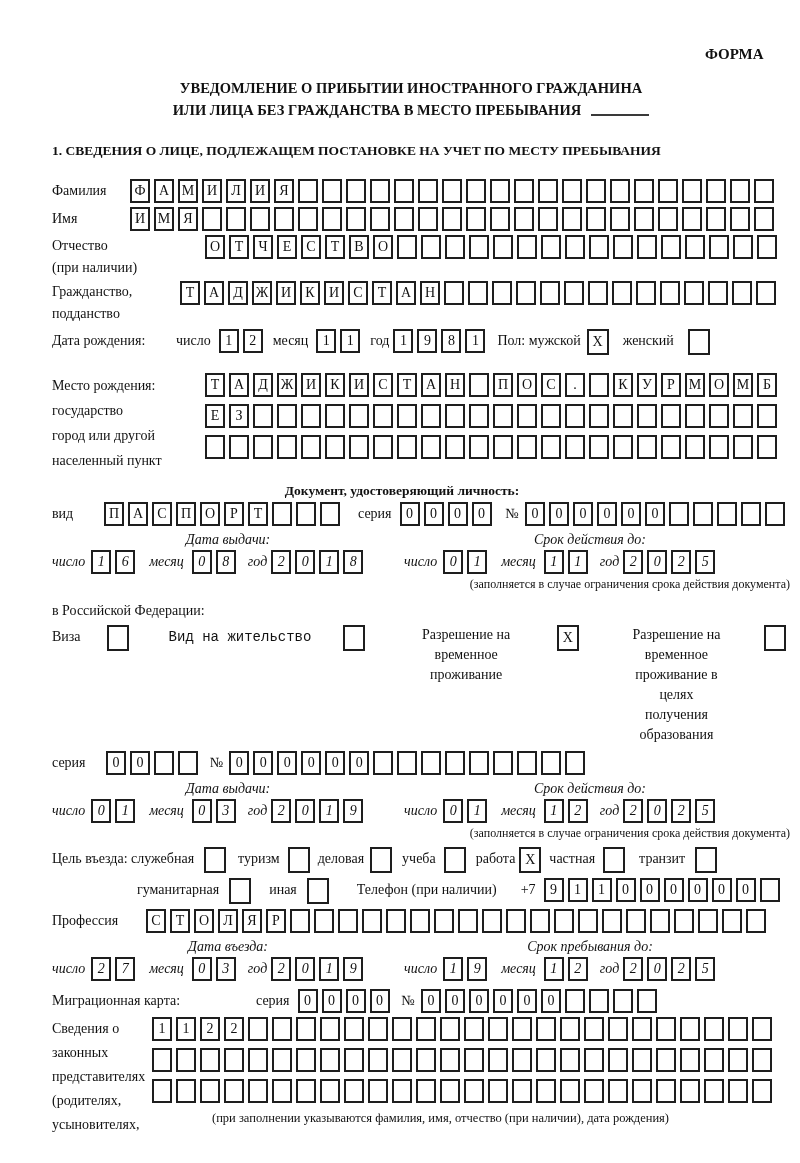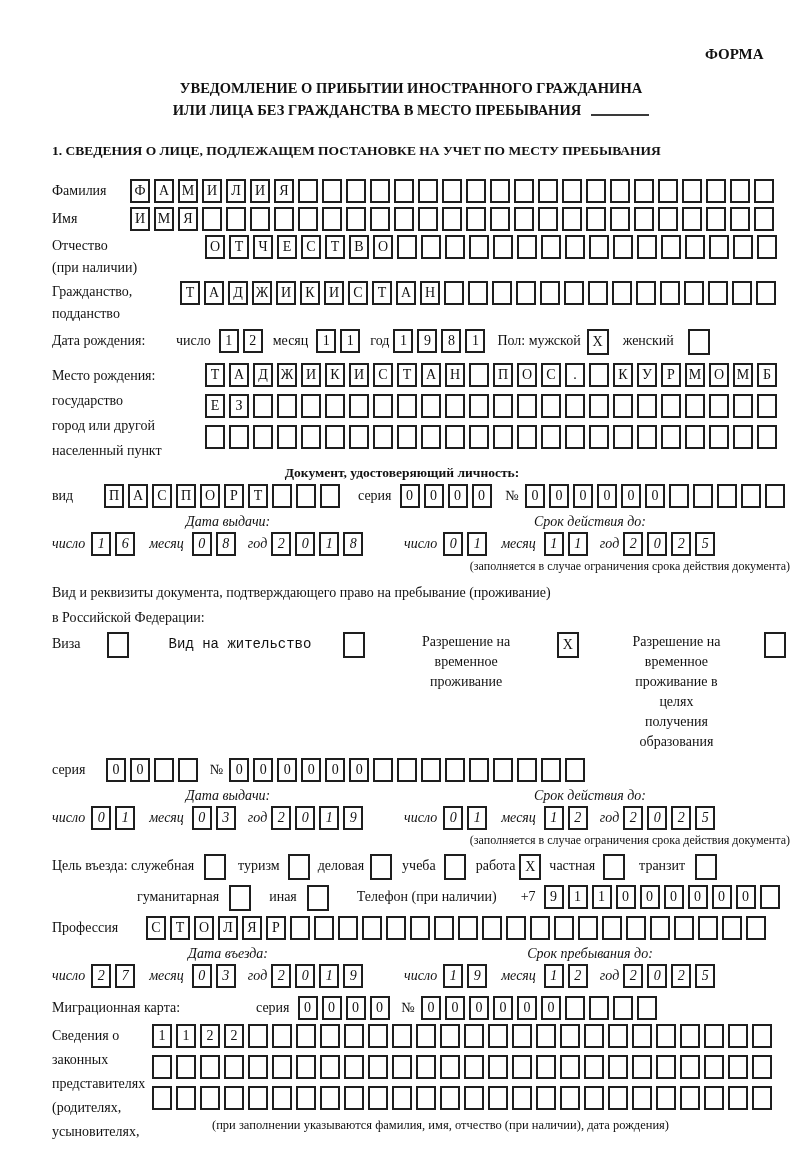--- a/index.html
+++ b/index.html
@@ -204,7 +204,7 @@
       </div>
   </div>
 
-  <div class="row" style="margin-top:4px;margin-bottom:8px;">
+  <div class="row" style="margin-top:4px;margin-bottom:18px;">
     <span class="lbl" style="width:112px;">Дата рождения:</span>
     <span class="lbl ml12">число</span>
     <span class="cells ml8">

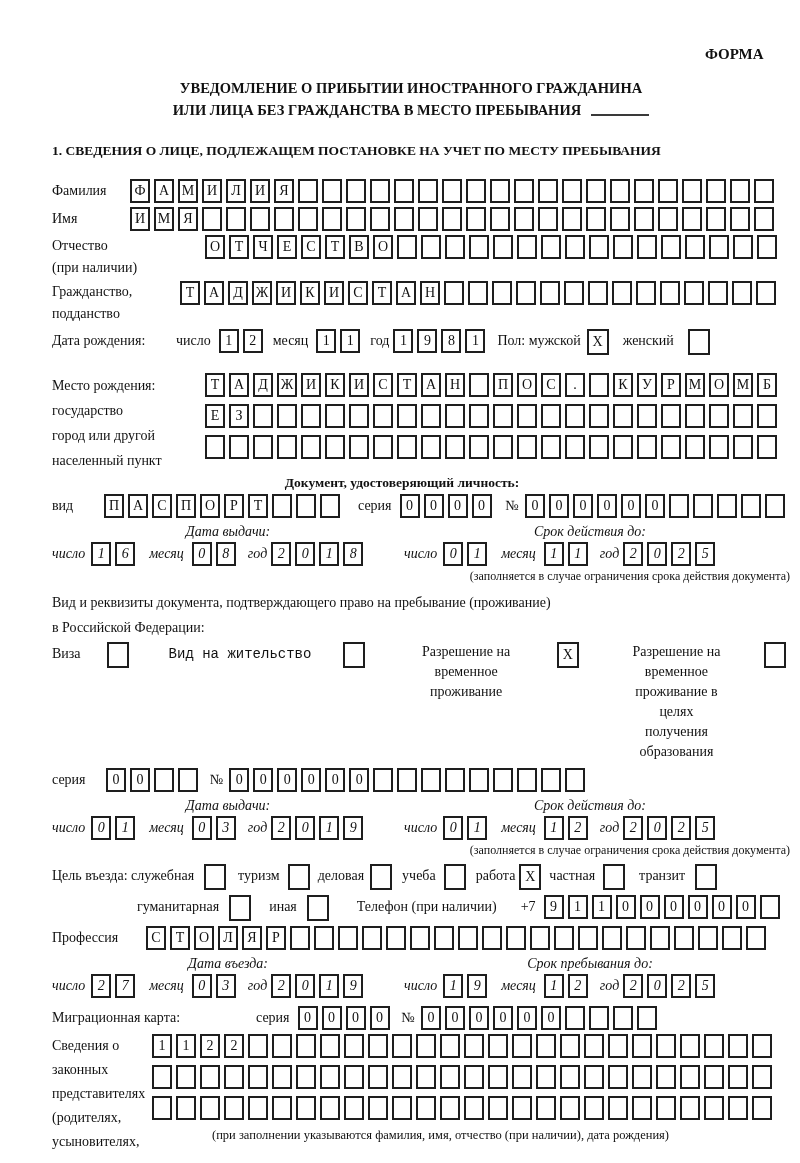--- a/index.html
+++ b/index.html
@@ -233,7 +233,7 @@
       </span>
   </div>
 
-  <div class="row" style="margin-bottom:2px;">
+  <div class="row" style="margin-bottom:10px;">
     <div style="width:153px;">
       <div class="lbl lh25">Место рождения:</div>
       <div class="lbl lh25">государство</div>

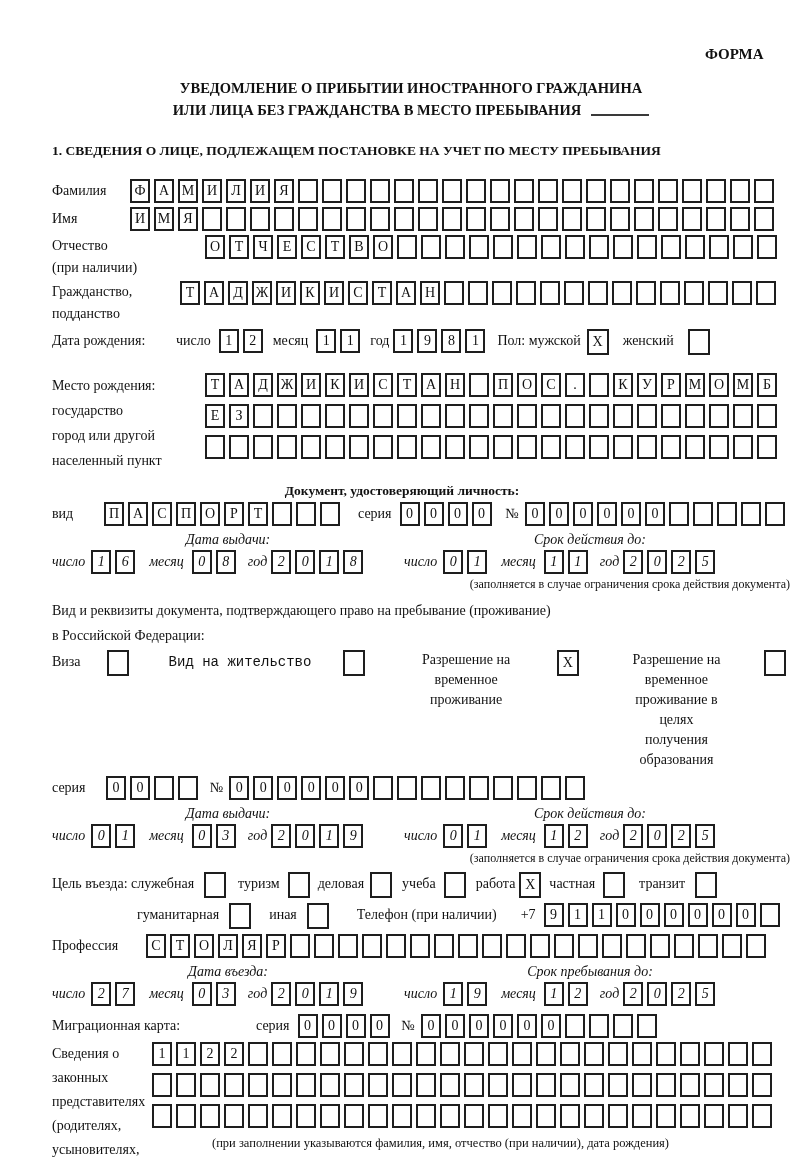--- a/index.html
+++ b/index.html
@@ -409,7 +409,6 @@
   <div class="note-right">(заполняется в случае ограничения срока действия документа)</div>
 
   <div class="para">
-    <div>Вид и реквизиты документа, подтверждающего право на пребывание (проживание)</div>
     <div>в Российской Федерации:</div>
   </div>
 

